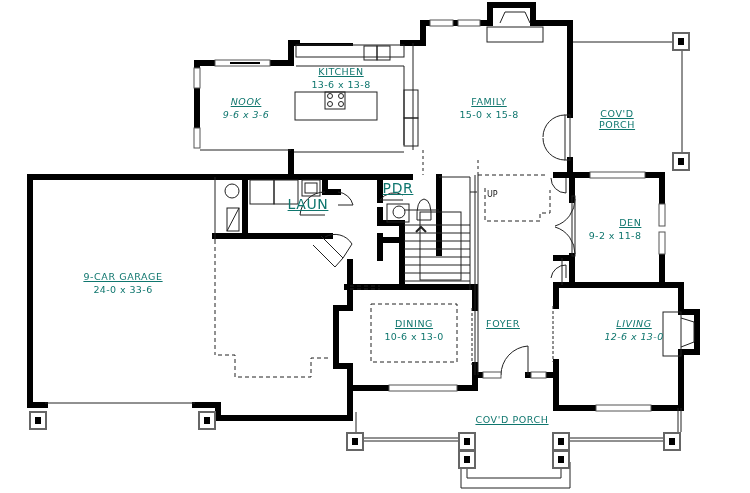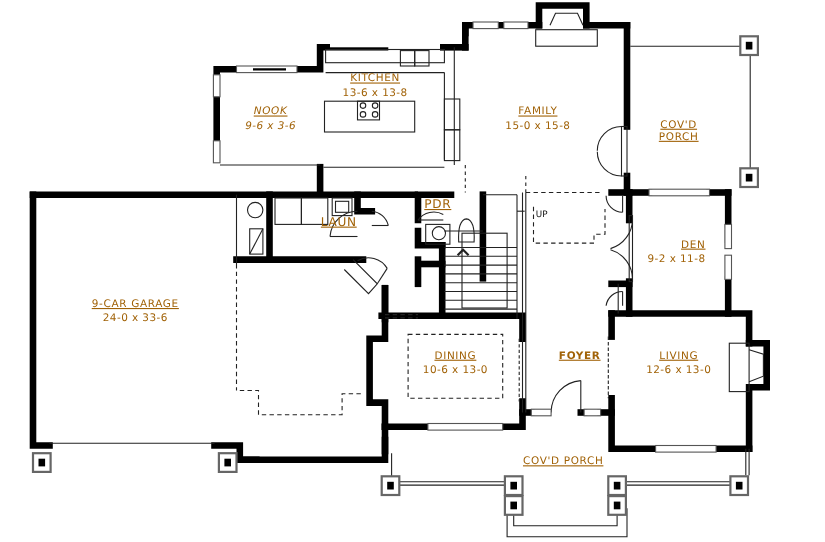--- a/index.html
+++ b/index.html
@@ -5,7 +5,7 @@
   html, body { margin:0; padding:0; background:#ffffff; }
   body { width:750px; height:493px; position:relative; overflow:hidden; font-family:"DejaVu Sans", sans-serif; }
   #plan { position:absolute; left:0; top:0; width:750px; height:493px; }
-  .lbl { position:absolute; text-align:center; color:#a16207; font-family:"DejaVu Sans", sans-serif; line-height:1.15; white-space:nowrap; transform:translateX(-50%); }
+  .lbl { position:absolute; text-align:center; color:#0f766e; font-family:"DejaVu Sans", sans-serif; line-height:1.15; white-space:nowrap; transform:translateX(-50%); }
   .lbl .name { display:block; font-size:9.5px; letter-spacing:0.6px; text-decoration:underline; text-underline-offset:1px; }
   .lbl .dim { display:block; font-size:9.5px; letter-spacing:0.4px; margin-top:2px; }
   .lbl.small .name { font-size:11px; }

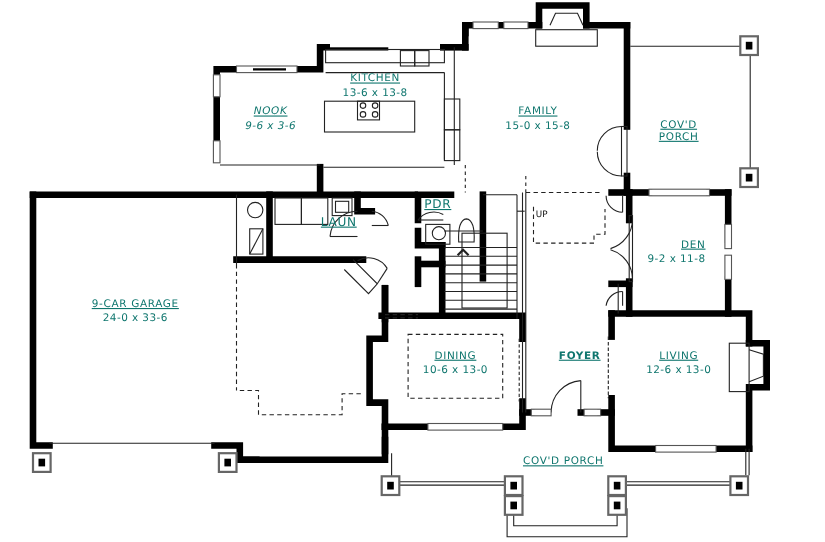--- a/index.html
+++ b/index.html
@@ -8,7 +8,7 @@
   .lbl { position:absolute; text-align:center; color:#0f766e; font-family:"DejaVu Sans", sans-serif; line-height:1.15; white-space:nowrap; transform:translateX(-50%); }
   .lbl .name { display:block; font-size:9.5px; letter-spacing:0.6px; text-decoration:underline; text-underline-offset:1px; }
   .lbl .dim { display:block; font-size:9.5px; letter-spacing:0.4px; margin-top:2px; }
-  .lbl.small .name { font-size:11px; }
+  .lbl.small .name { font-size:14px; }
   .up { position:absolute; font-size:8px; color:#111; }
 </style>
 </head>

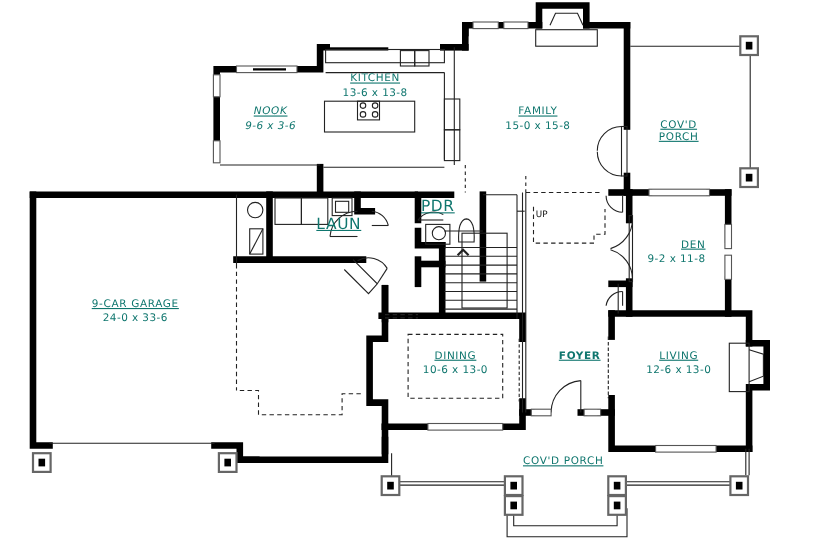--- a/index.html
+++ b/index.html
@@ -290,7 +290,7 @@
   <span class="name">DINING</span>
   <span class="dim">10-6 x 13-0</span>
 </div>
-<div class="lbl" style="left:527px; top:319px;font-weight:bold;">
+<div class="lbl" style="left:503px; top:319px;">
   <span class="name">FOYER</span>
 </div>
 <div class="lbl" style="left:617px; top:319px;">

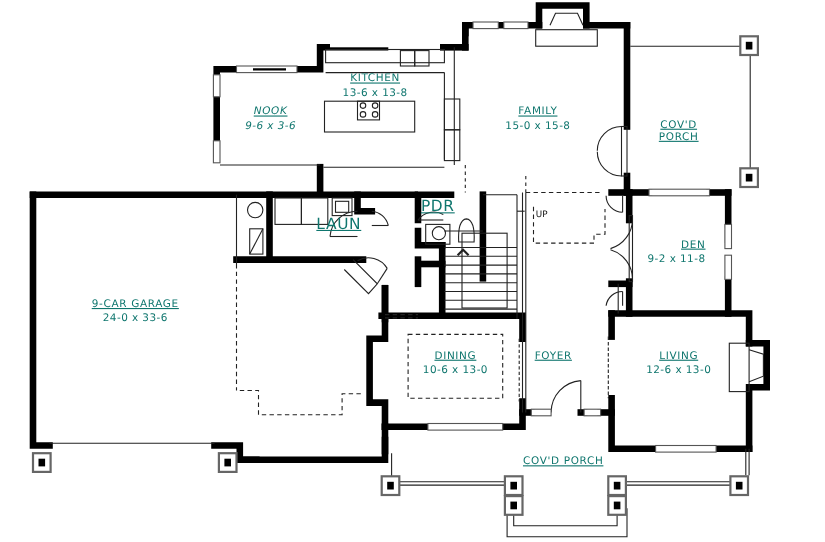--- a/index.html
+++ b/index.html
@@ -293,7 +293,7 @@
 <div class="lbl" style="left:503px; top:319px;">
   <span class="name">FOYER</span>
 </div>
-<div class="lbl" style="left:617px; top:319px;">
+<div class="lbl" style="left:634px; top:319px;font-style:italic;">
   <span class="name">LIVING</span>
   <span class="dim">12-6 x 13-0</span>
 </div>

